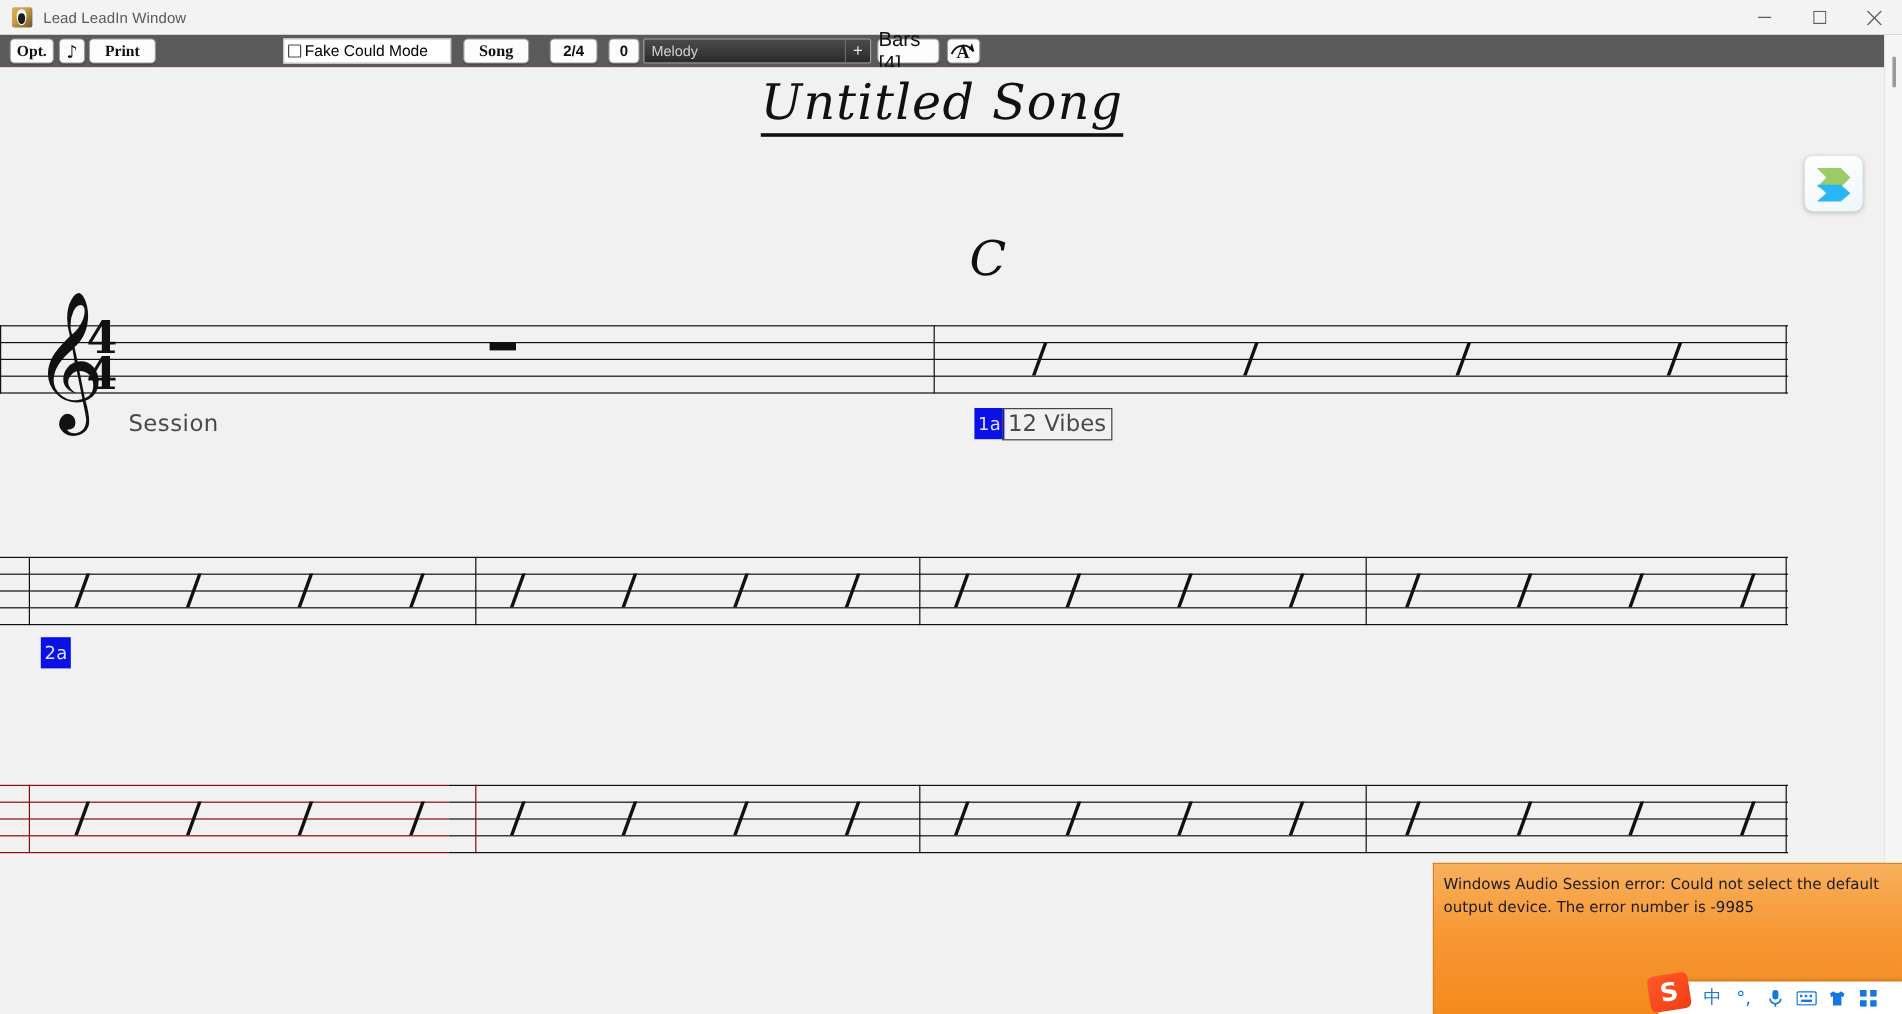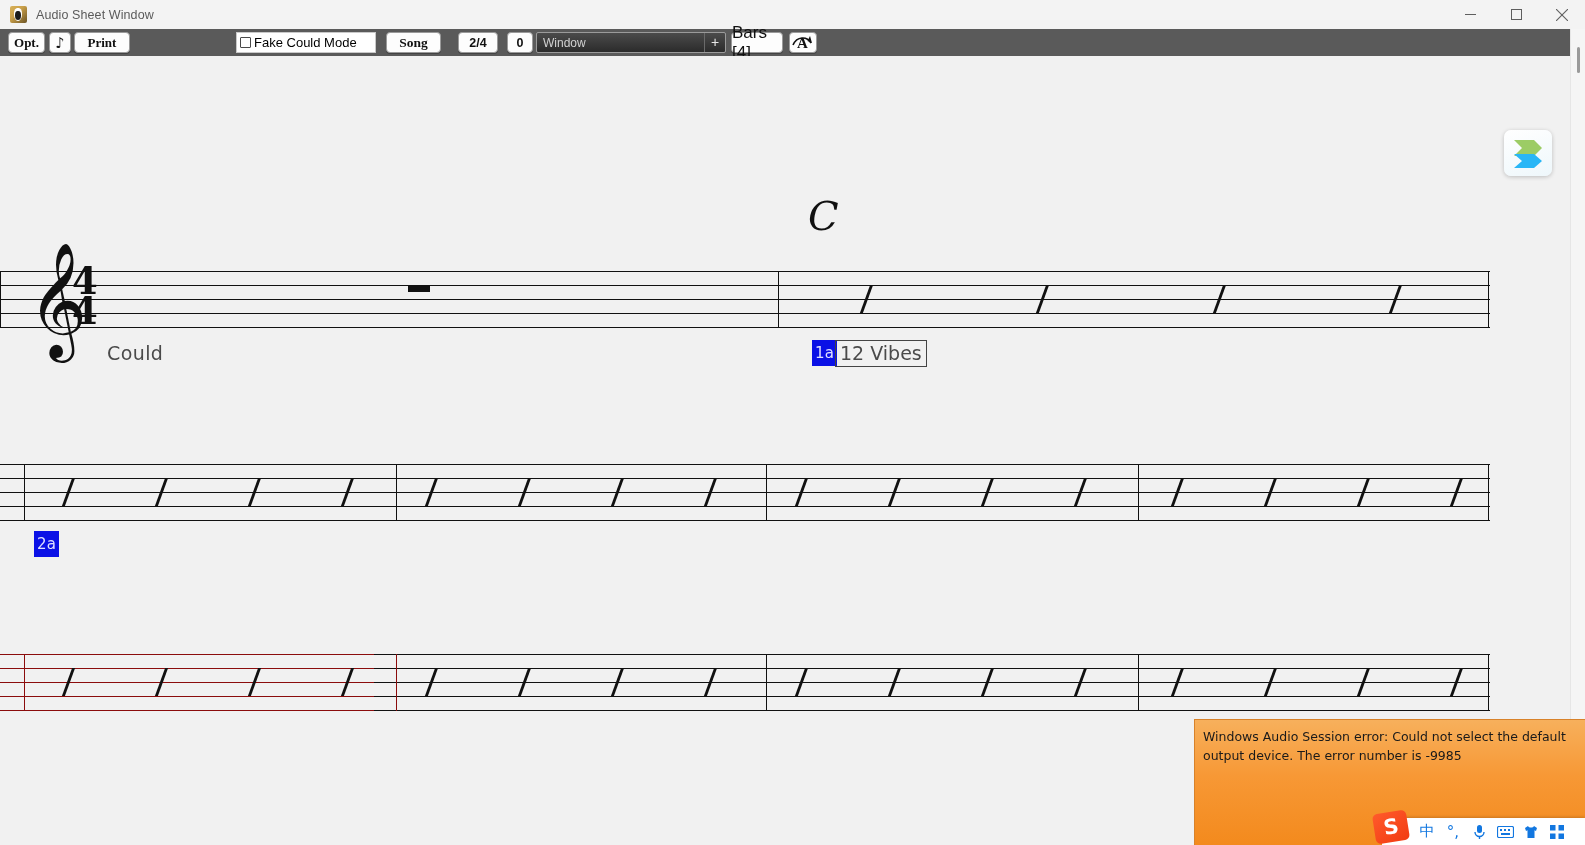--- a/index.html
+++ b/index.html
@@ -222,7 +222,7 @@
 
 <div id="titlebar">
   <div id="app-icon"></div>
-  <div id="title-text">Audio Sheet Window</div>
+  <div id="title-text">Lead LeadIn Window</div>
   <div id="wbtns">
     <div class="wbtn">
       <svg width="11" height="11" viewBox="0 0 11 11">

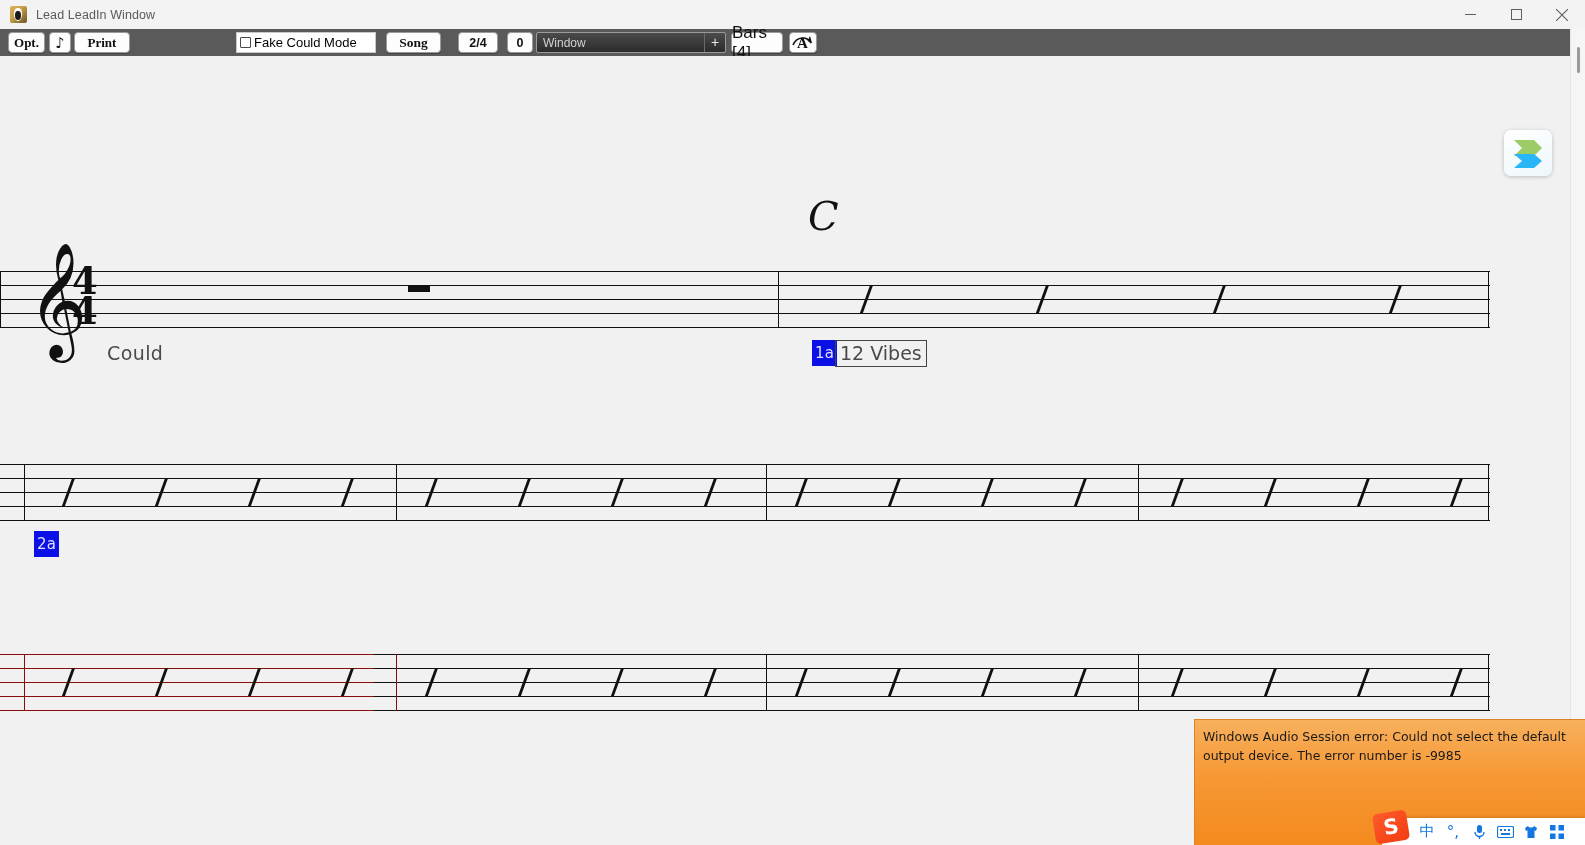--- a/index.html
+++ b/index.html
@@ -258,7 +258,7 @@
   <div class="tb-btn" id="btn-zero">0</div>
 
   <div id="melody-field">
-    <div id="melody-text">Window</div>
+    <div id="melody-text">Melody</div>
     <div id="melody-plus">+</div>
   </div>
 

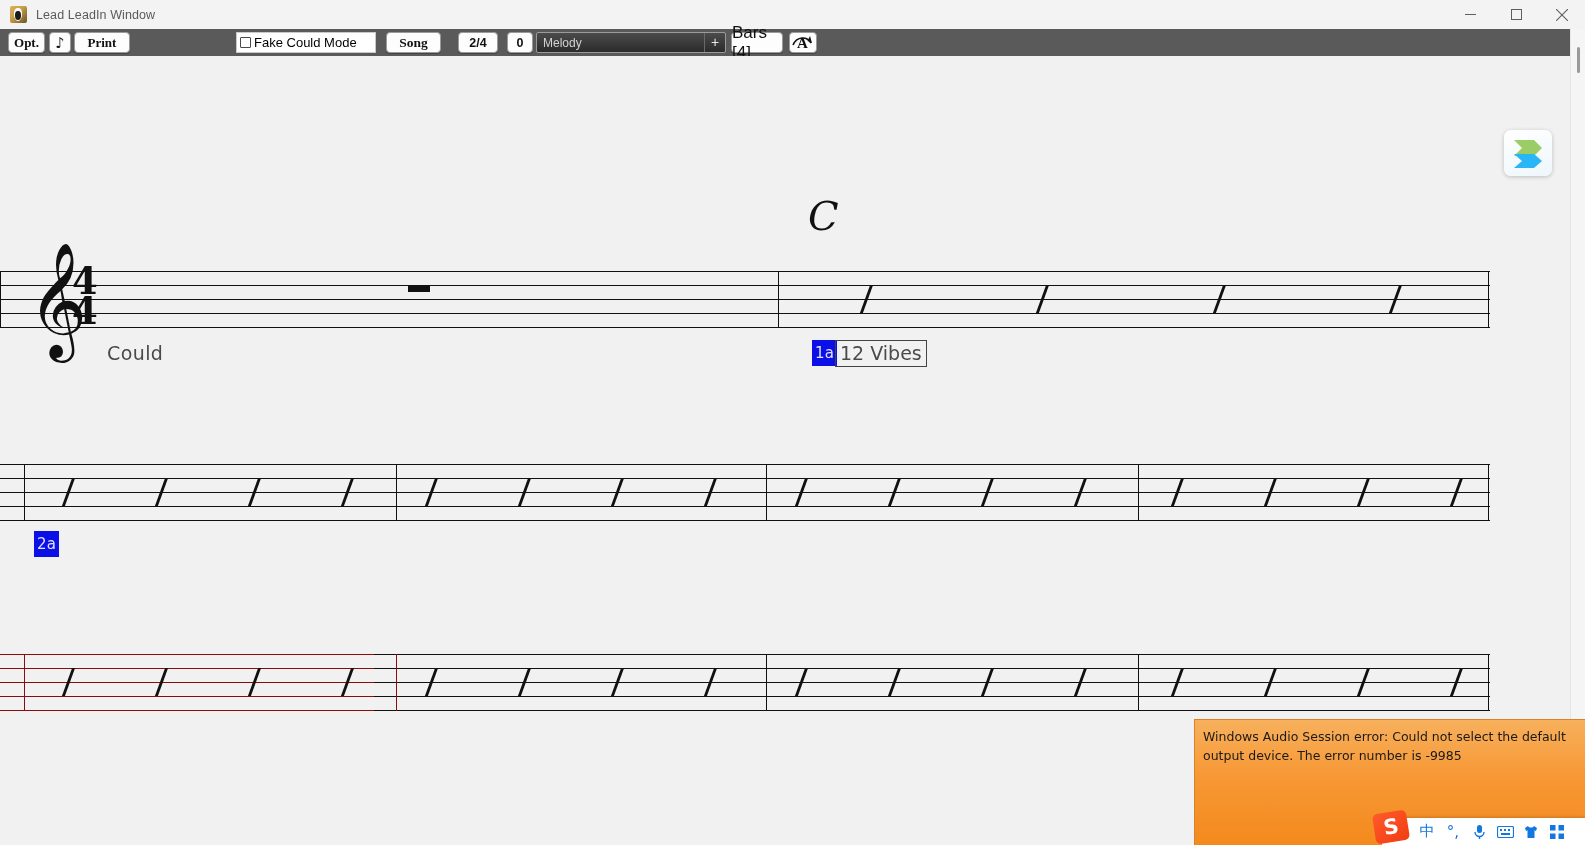--- a/index.html
+++ b/index.html
@@ -274,6 +274,9 @@
 
 <div id="score">
 
+  <div id="song-title">
+    <span>Untitled Song</span>
+  </div>
 
   <div id="chord-c">C</div>
 

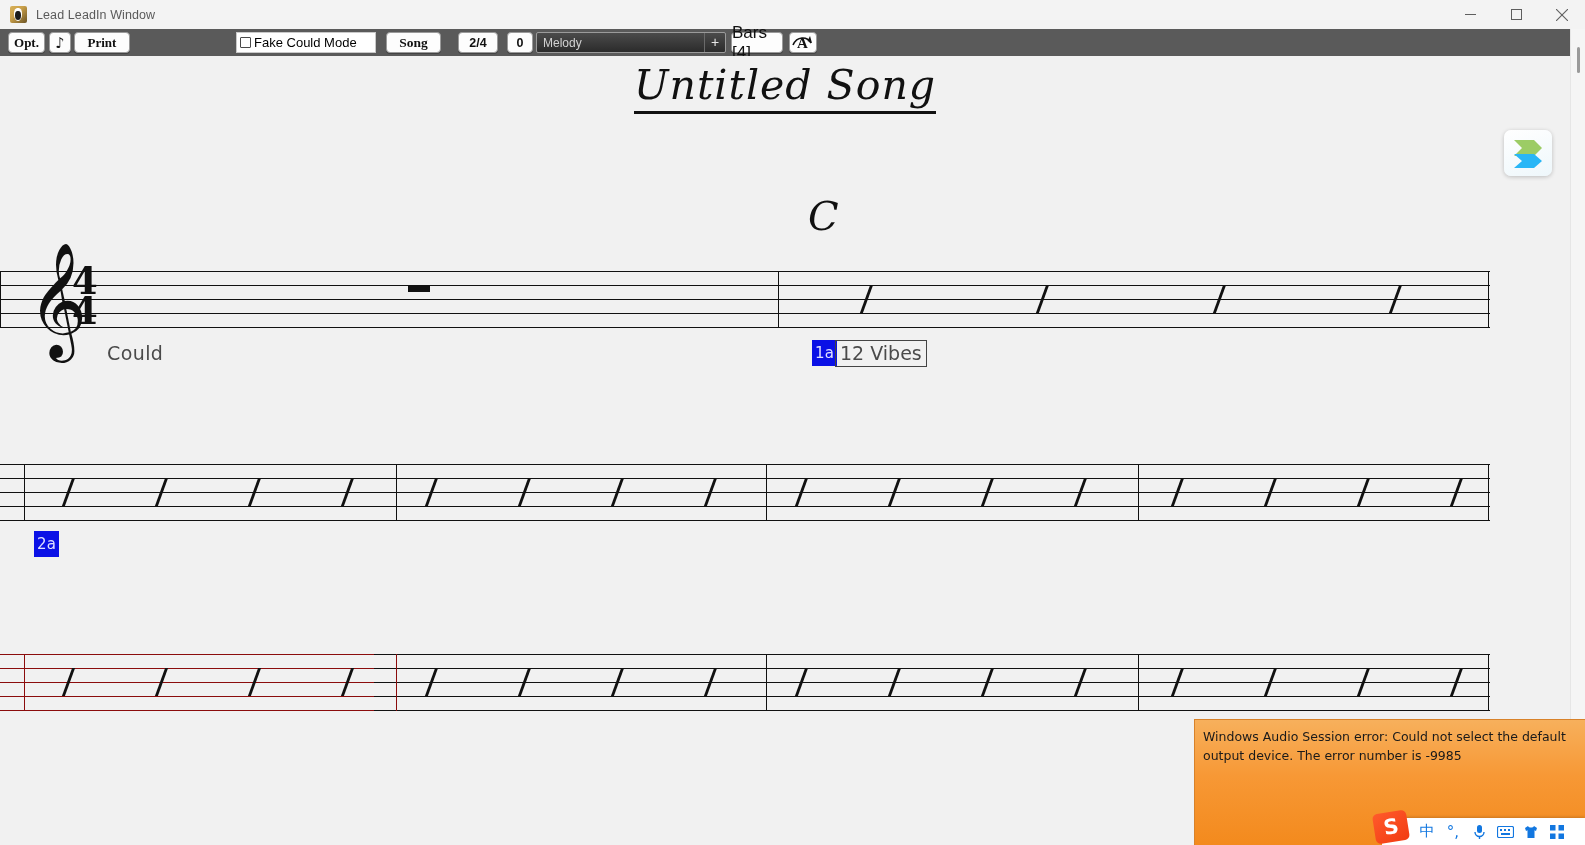--- a/index.html
+++ b/index.html
@@ -303,7 +303,7 @@
     <div class="slash" style="left:1394px;top:14px;"></div>
   </div>
 
-  <div class="lbl-plain" style="left:107px;top:286px;">Could</div>
+  <div class="lbl-plain" style="left:107px;top:286px;">Session</div>
   <div class="marker-blue" style="left:812px;top:284px;">1a</div>
   <div class="marker-box" style="left:835px;top:284px;">12 Vibes</div>
 

